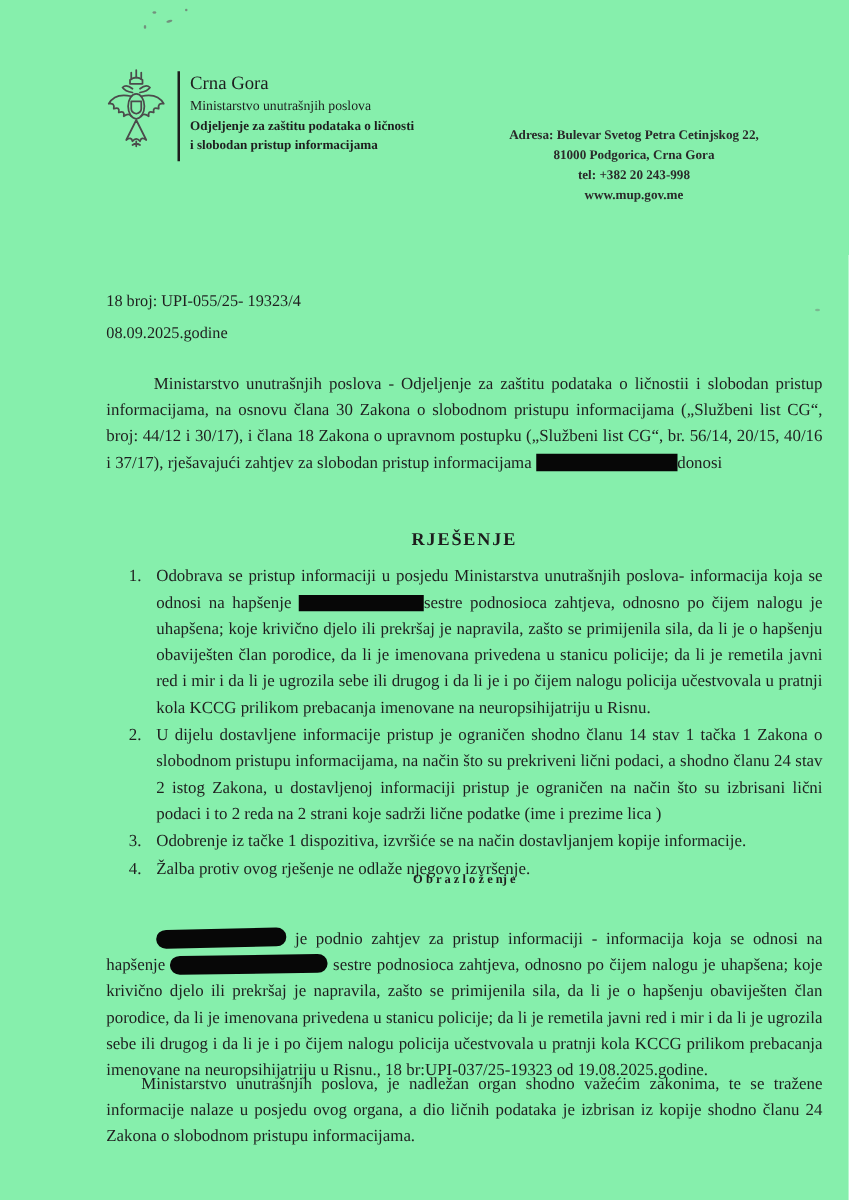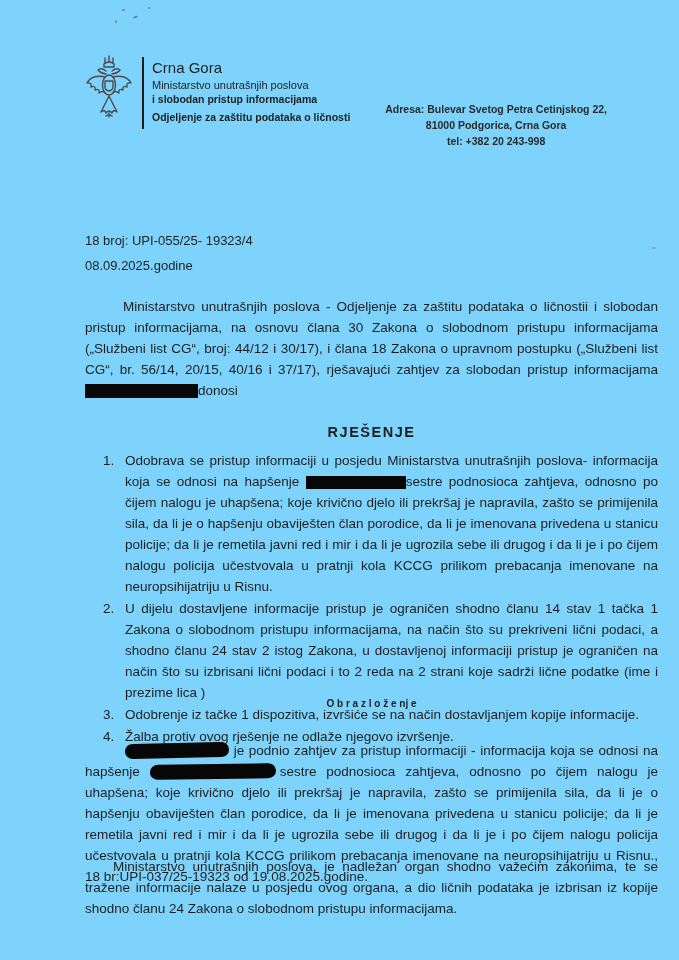--- a/index.html
+++ b/index.html
@@ -7,8 +7,8 @@
   .page {
     position:relative;
     width:679px; height:960px;
-    background:#7dd3fc;
-    font-family:Liberation Sans, sans-serif;
+    background:#86efac;
+    font-family:Liberation Serif, serif;
     color:#232323;
     overflow:hidden;
   }

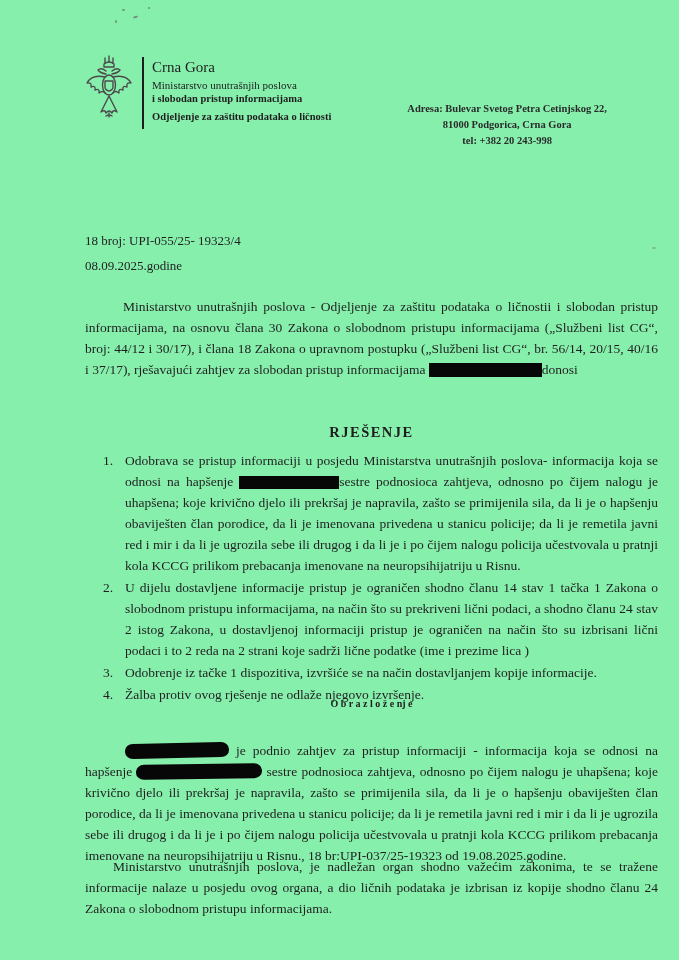--- a/index.html
+++ b/index.html
@@ -93,8 +93,8 @@
   <div class="head-text">
     <div class="country">Crna Gora</div>
     <div class="ministry">Ministarstvo unutrašnjih poslova</div>
+    <div class="dept first">Odjeljenje za zaštitu podataka o ličnosti</div>
     <div class="dept">i slobodan pristup informacijama</div>
-    <div class="dept first">Odjeljenje za zaštitu podataka o ličnosti</div>
   </div>
 
   <div class="address">

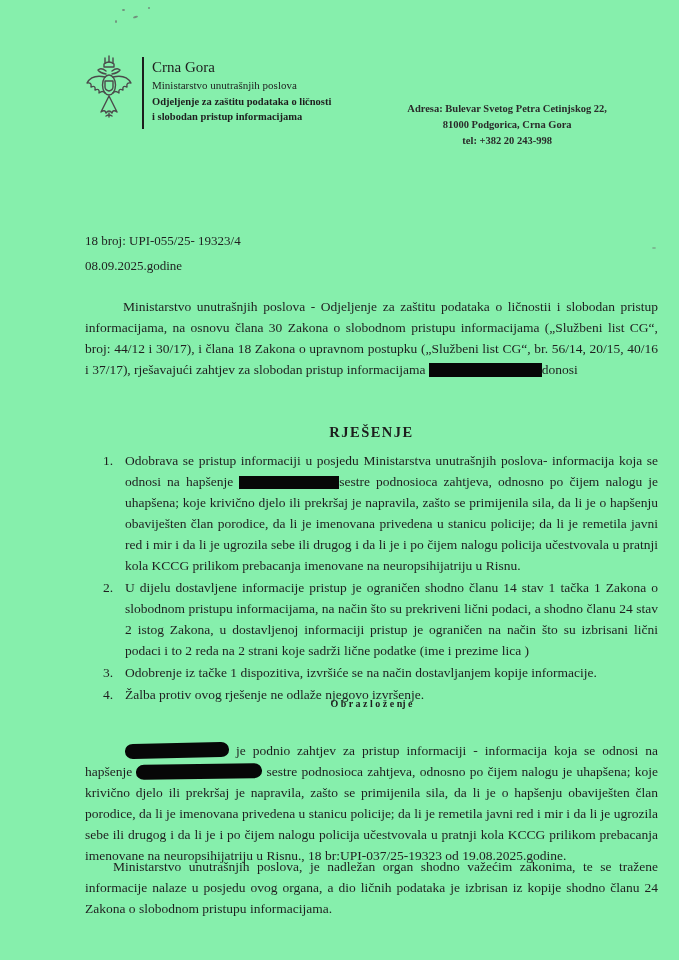--- a/index.html
+++ b/index.html
@@ -101,6 +101,7 @@
     <div>Adresa: Bulevar Svetog Petra Cetinjskog 22,</div>
     <div>81000 Podgorica, Crna Gora</div>
     <div>tel: +382 20 243-998</div>
+    <div>www.mup.gov.me</div>
   </div>
 
   <div class="refblock">

